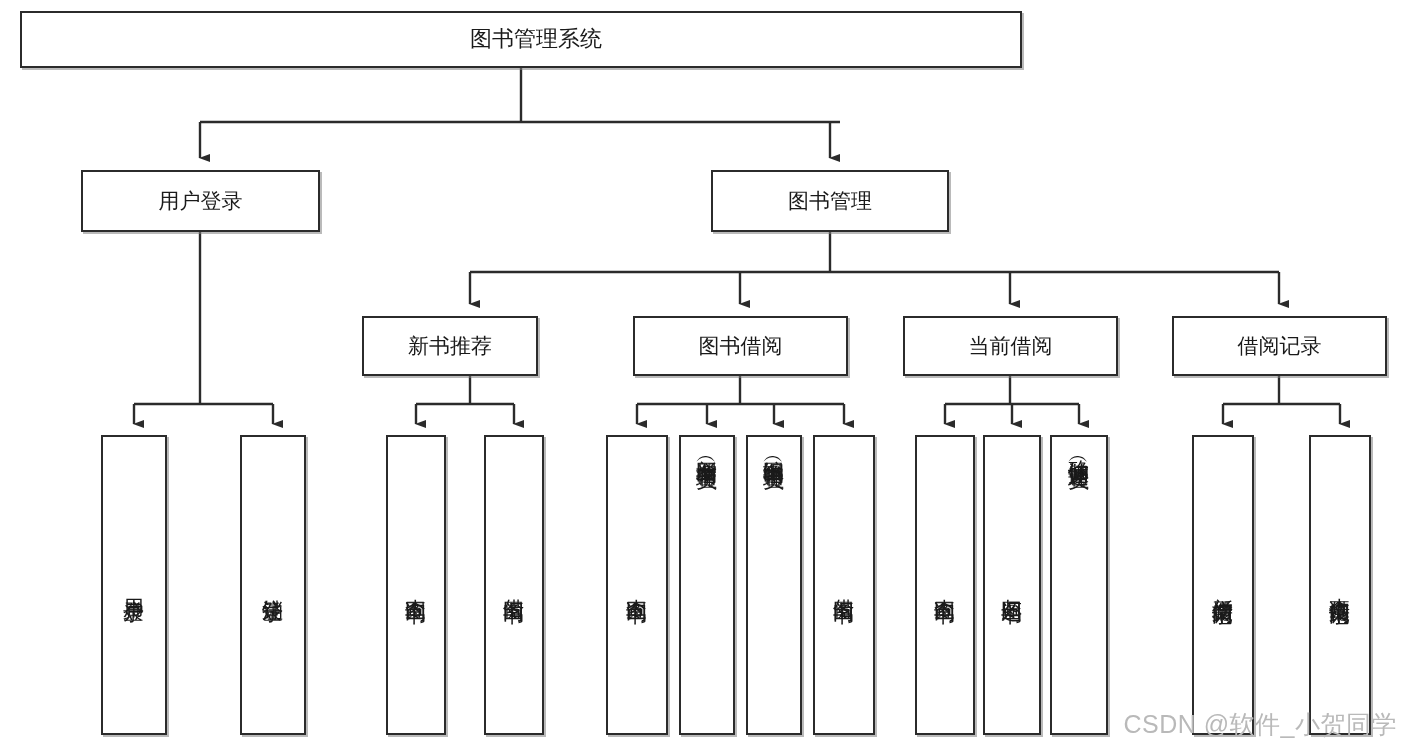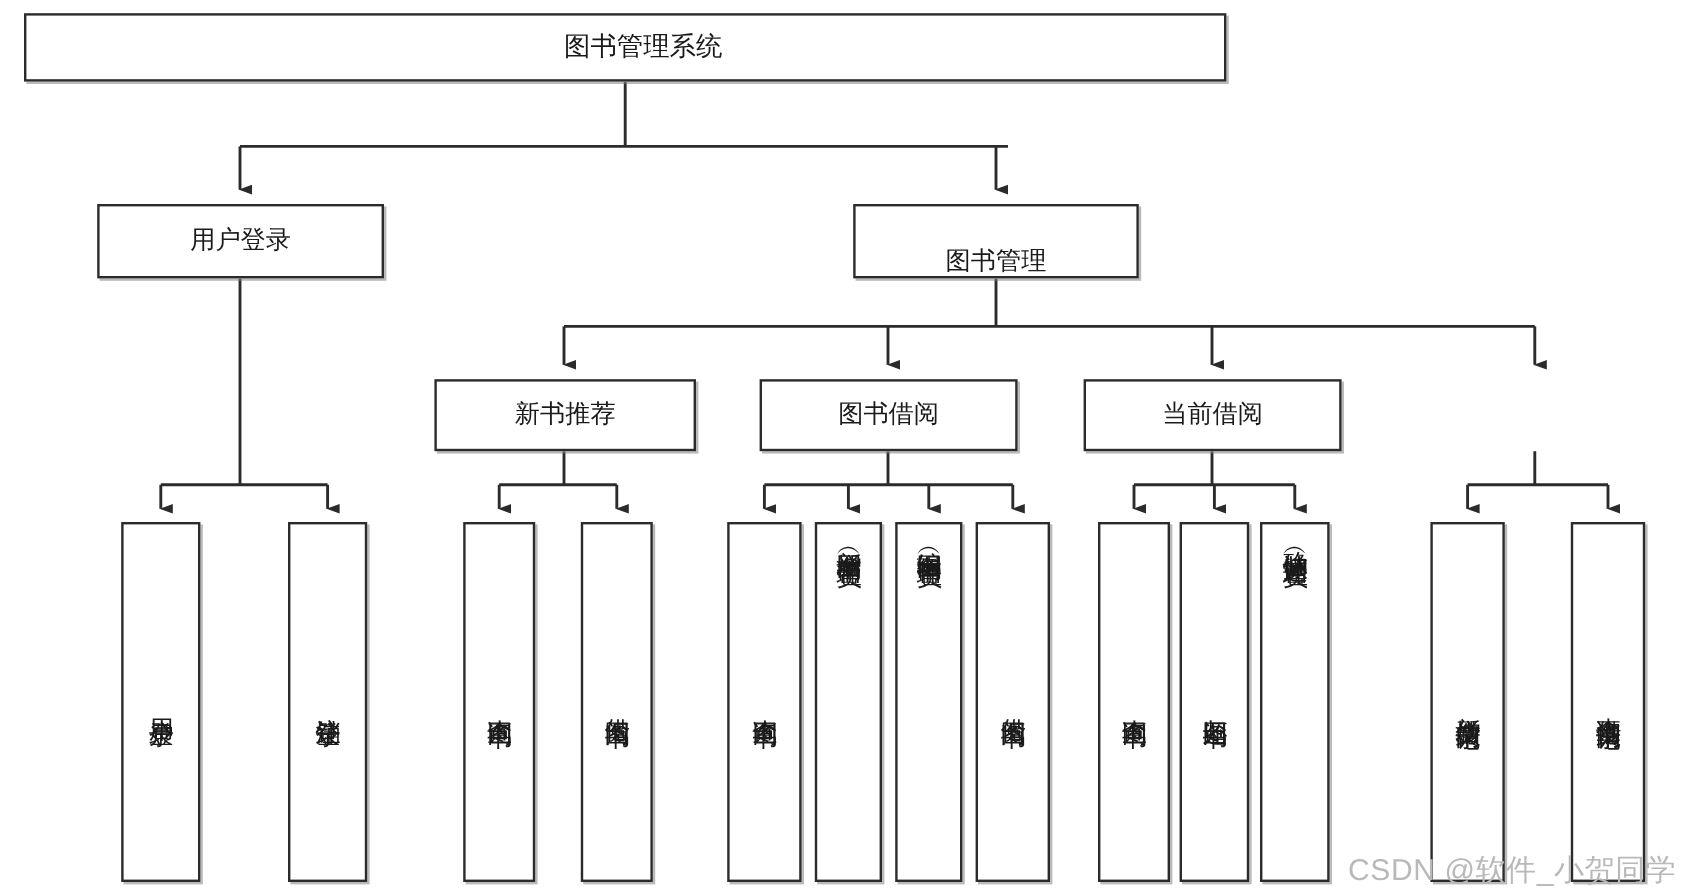--- a/index.html
+++ b/index.html
@@ -135,7 +135,7 @@
   <div class="node h" style="left: 81px; top: 170px; width: 239px; height: 62px;">
     <span class="label">用户登录</span>
   </div>
-  <div class="node h" style="left: 711px; top: 170px; width: 238px; height: 62px; align-items: flex-end;">
+  <div class="node h" style="left: 711px; top: 170px; width: 238px; height: 62px;">
     <span class="label">图书管理</span>
   </div>
 

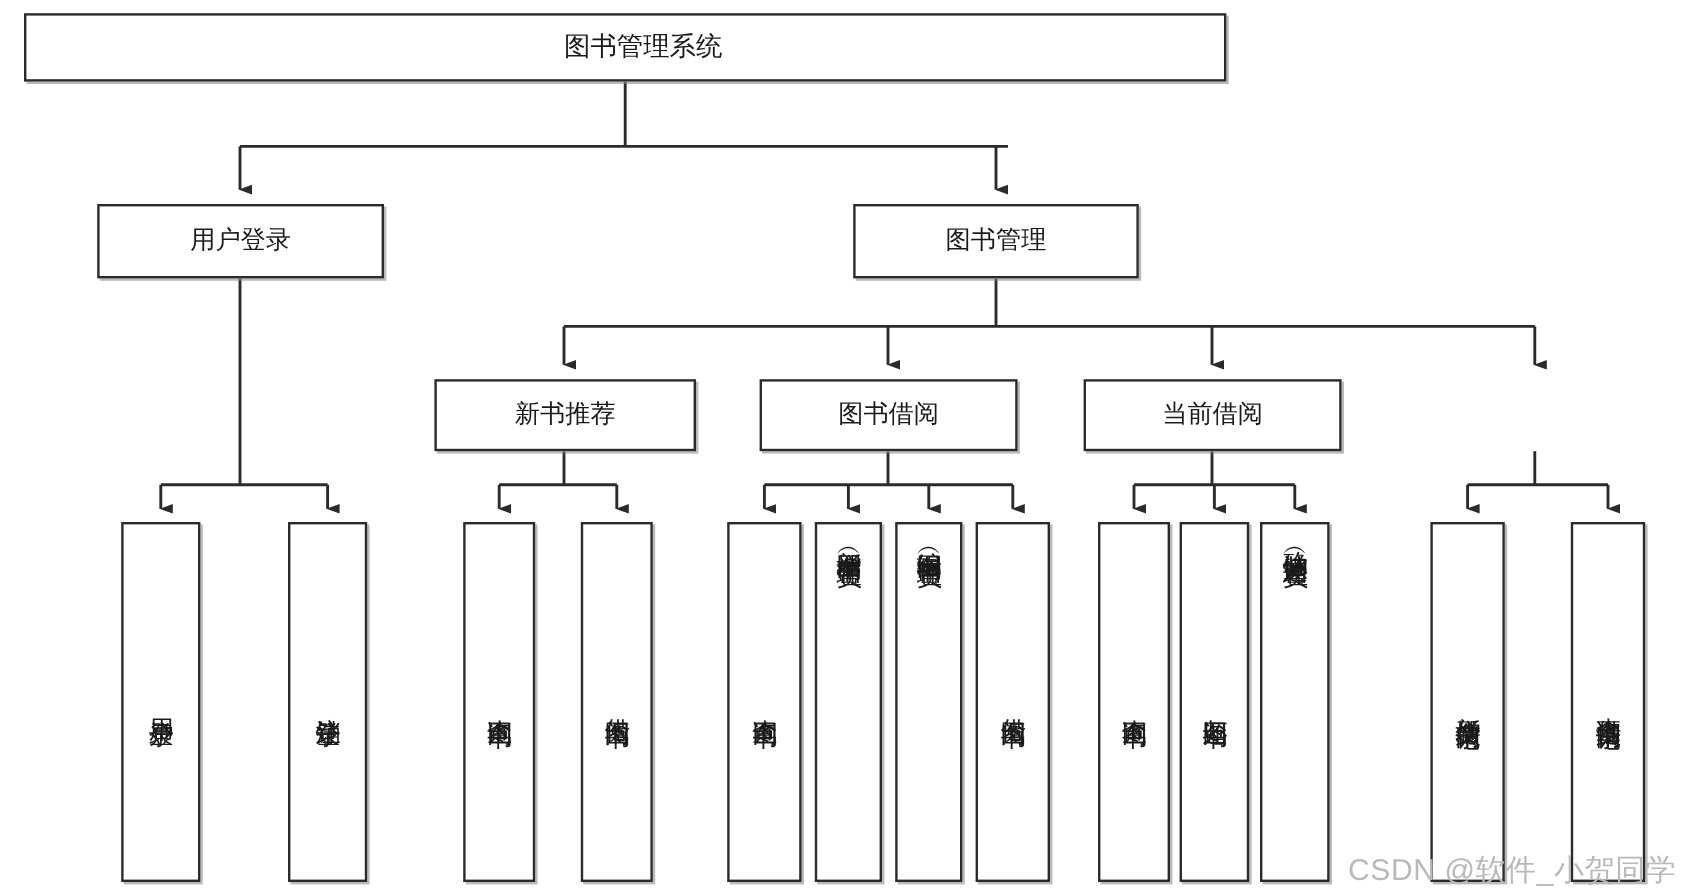--- a/index.html
+++ b/index.html
@@ -139,7 +139,7 @@
     <span class="label">图书管理</span>
   </div>
 
-  <div class="node h" style="left: 362px; top: 316px; width: 218px; height: 60px;">
+  <div class="node h" style="left: 362px; top: 316px; width: 176px; height: 60px;">
     <span class="label">新书推荐</span>
   </div>
   <div class="node h" style="left: 633px; top: 316px; width: 215px; height: 60px;">

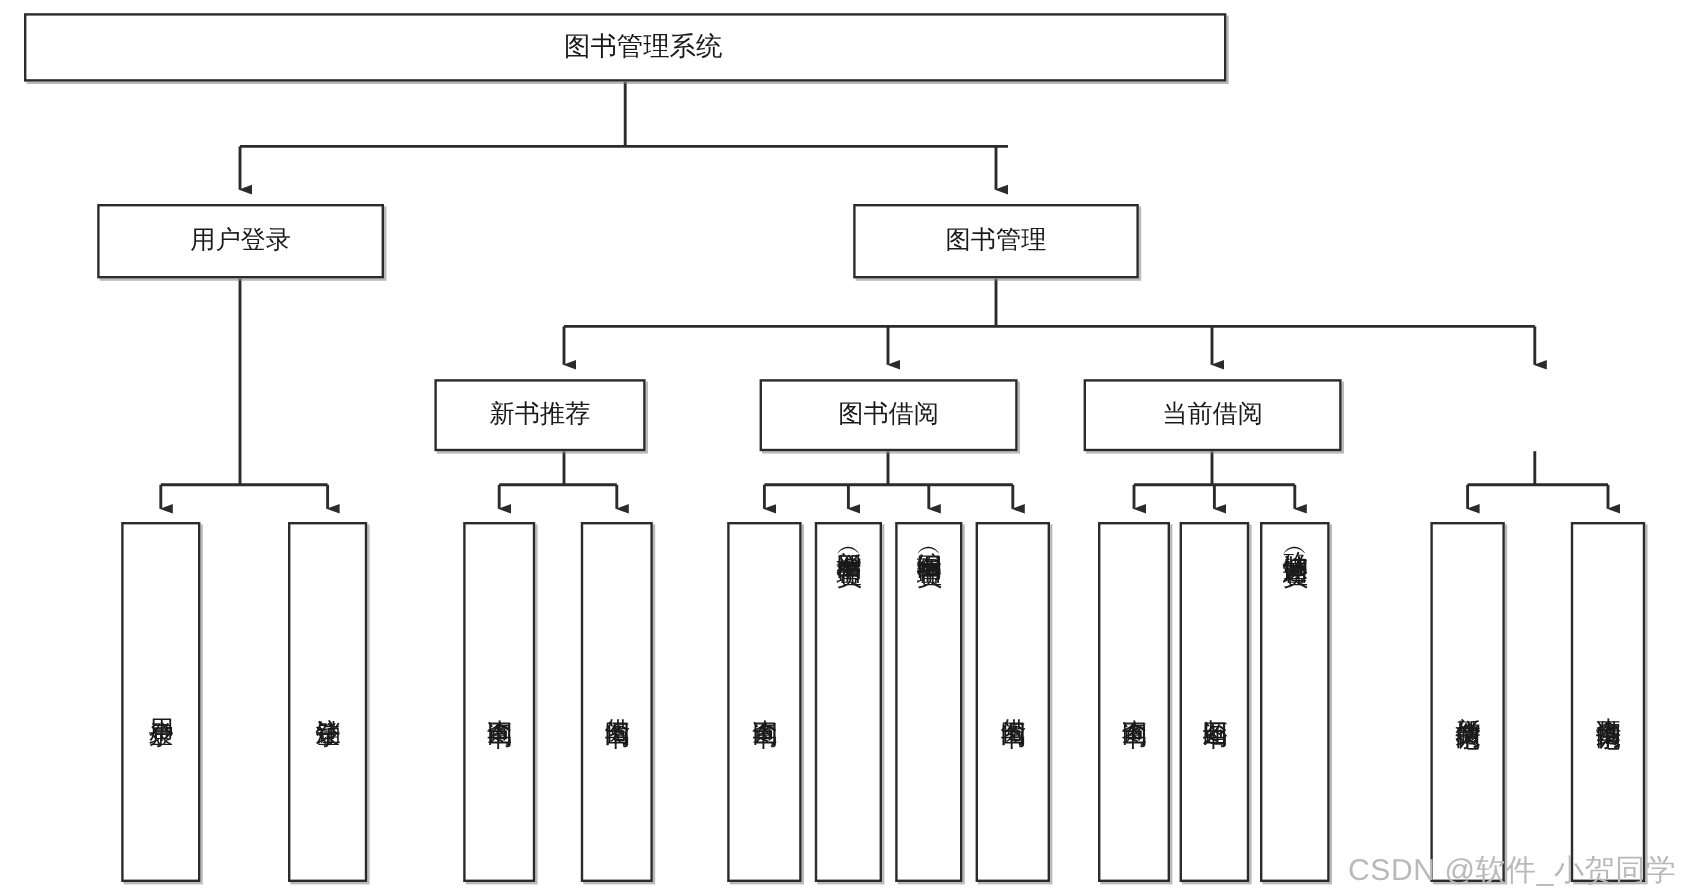--- a/index.html
+++ b/index.html
@@ -148,6 +148,9 @@
   <div class="node h" style="left: 903px; top: 316px; width: 215px; height: 60px;">
     <span class="label">当前借阅</span>
   </div>
+  <div class="node h" style="left: 1172px; top: 316px; width: 215px; height: 60px;">
+    <span class="label">借阅记录</span>
+  </div>
 
   <div class="node v center" style="left: 101px; top: 435px; width: 66px; height: 300px;">
     <span class="label">用户登录</span>

